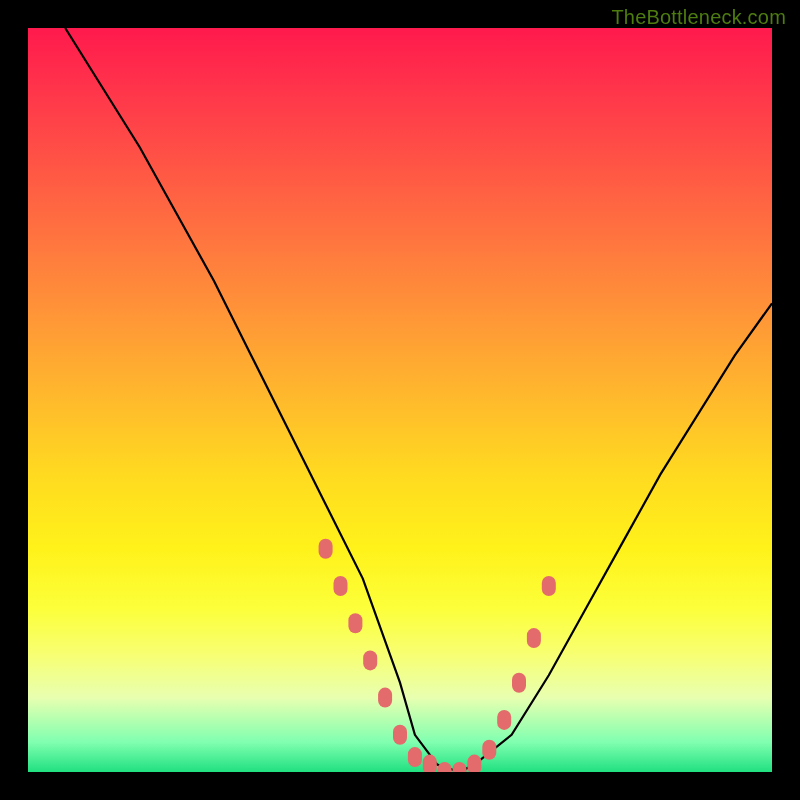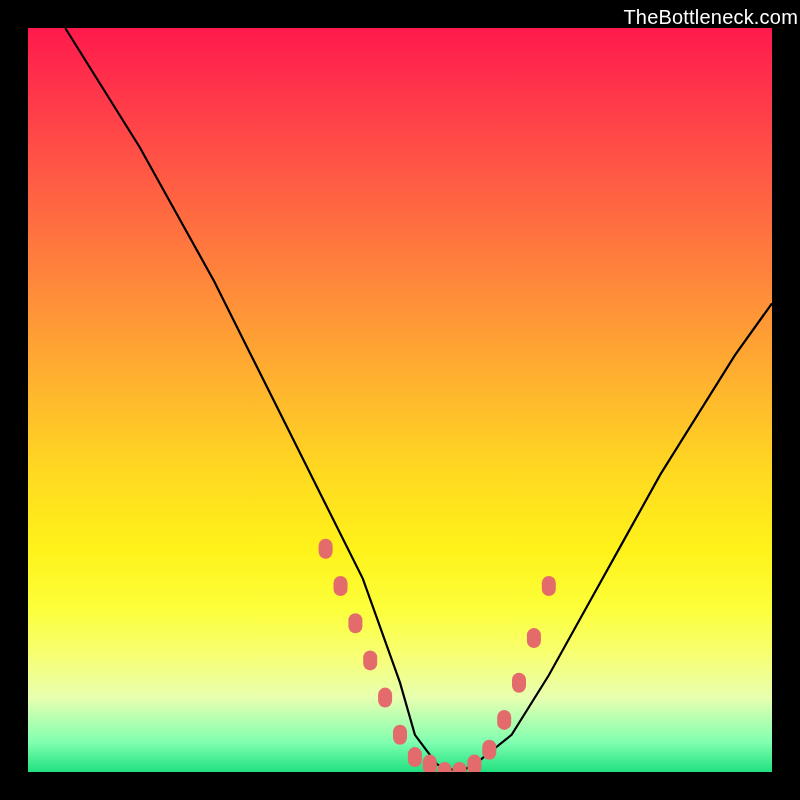--- a/index.html
+++ b/index.html
@@ -42,8 +42,8 @@
   .watermark {
     position: absolute;
     top: 6px;
-    right: 2px;
-    color: #ffffff;
+    right: 14px;
+    color: #4d7c0f;
     font-size: 20px;
     font-weight: 500;
     letter-spacing: 0.2px;

